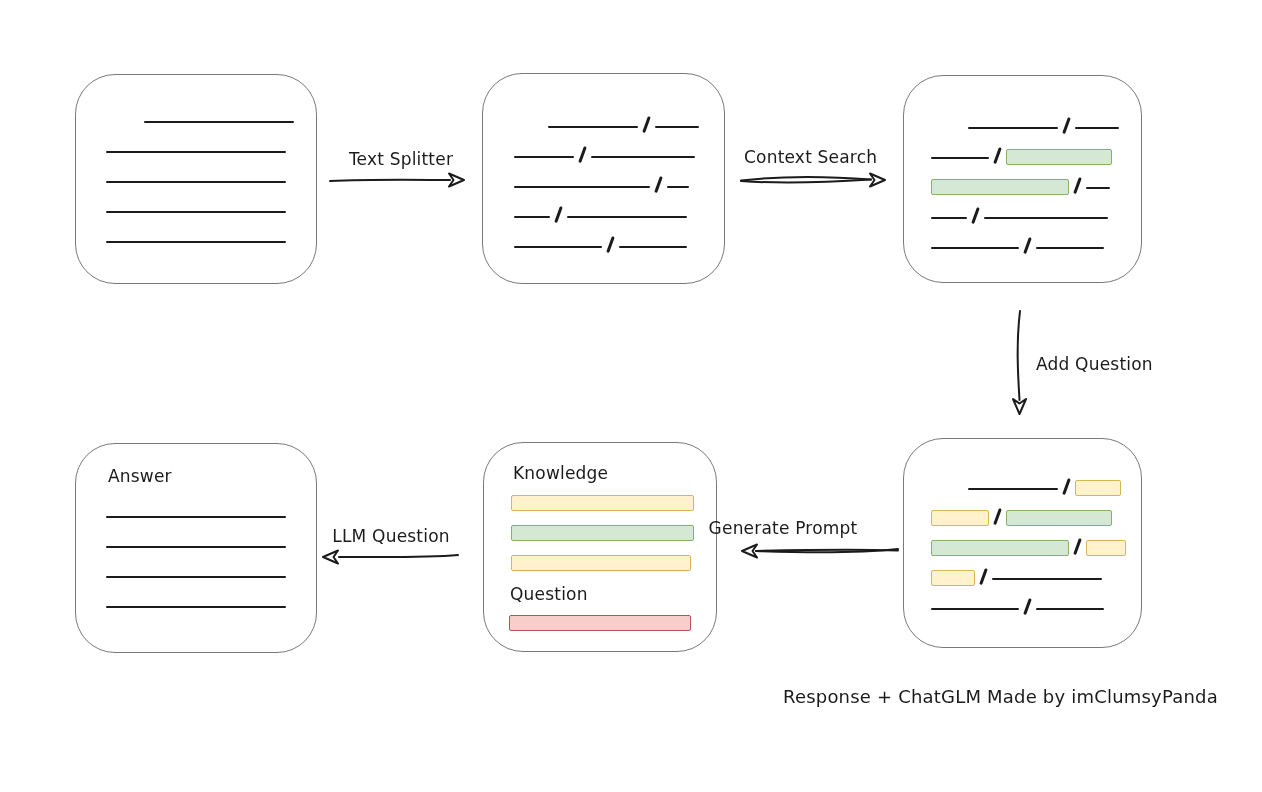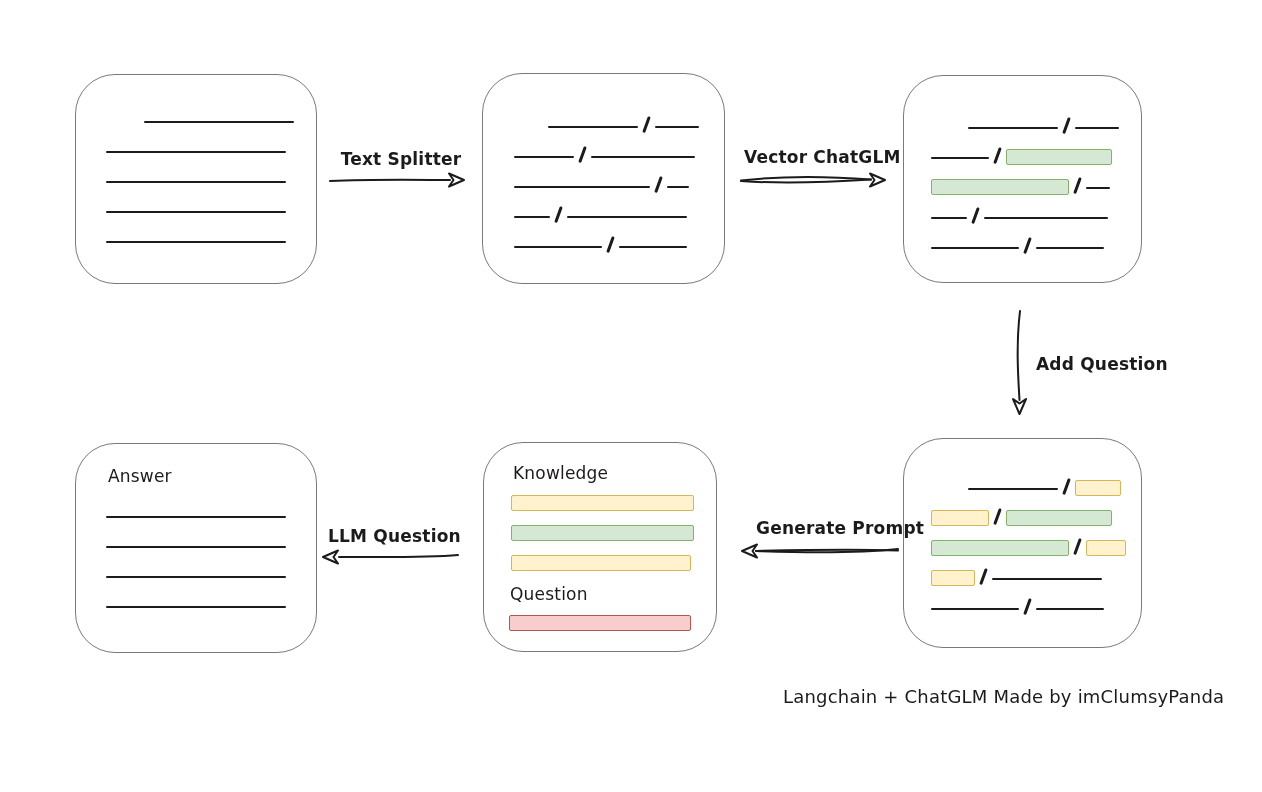--- a/index.html
+++ b/index.html
@@ -32,7 +32,7 @@
   .bars .row:last-child { margin-bottom:0; }
   .label {
     position:absolute; font-size:17px; line-height:1.2; white-space:nowrap;
-    color:var(--line,#1b1b1b); letter-spacing:0.2px; font-weight:700;
+    color:var(--line,#1b1b1b); letter-spacing:0.2px; font-weight:400;
   }
   .label.centered { text-align:center; }
   .inbox-label { position:absolute; font-size:17px; font-weight:500; letter-spacing:0.2px; color:var(--line,#1b1b1b); }

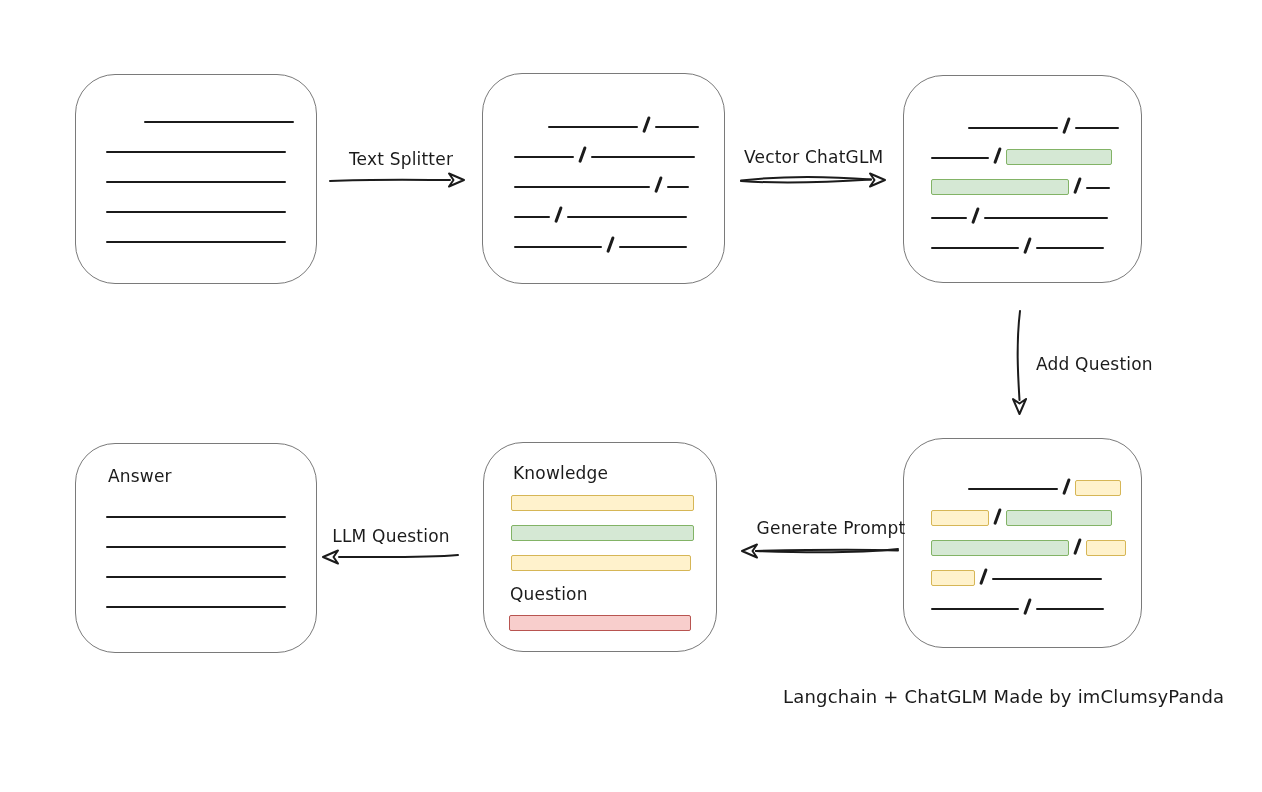--- a/index.html
+++ b/index.html
@@ -224,7 +224,7 @@
   </div>
 
   <div class="label centered" style="left:336px; top:149px; width:130px;">Text Splitter</div>
-  <div class="label centered" style="left:744px; top:147px; width:132px;">Vector ChatGLM</div>
+  <div class="label centered" style="left:744px; top:147px; width:132px;">Context Search</div>
   <div class="label" style="left:1036px; top:354px;">Add Question</div>
   <div class="label centered" style="left:756px; top:518px; width:150px;">Generate Prompt</div>
   <div class="label centered" style="left:328px; top:526px; width:126px;">LLM Question</div>

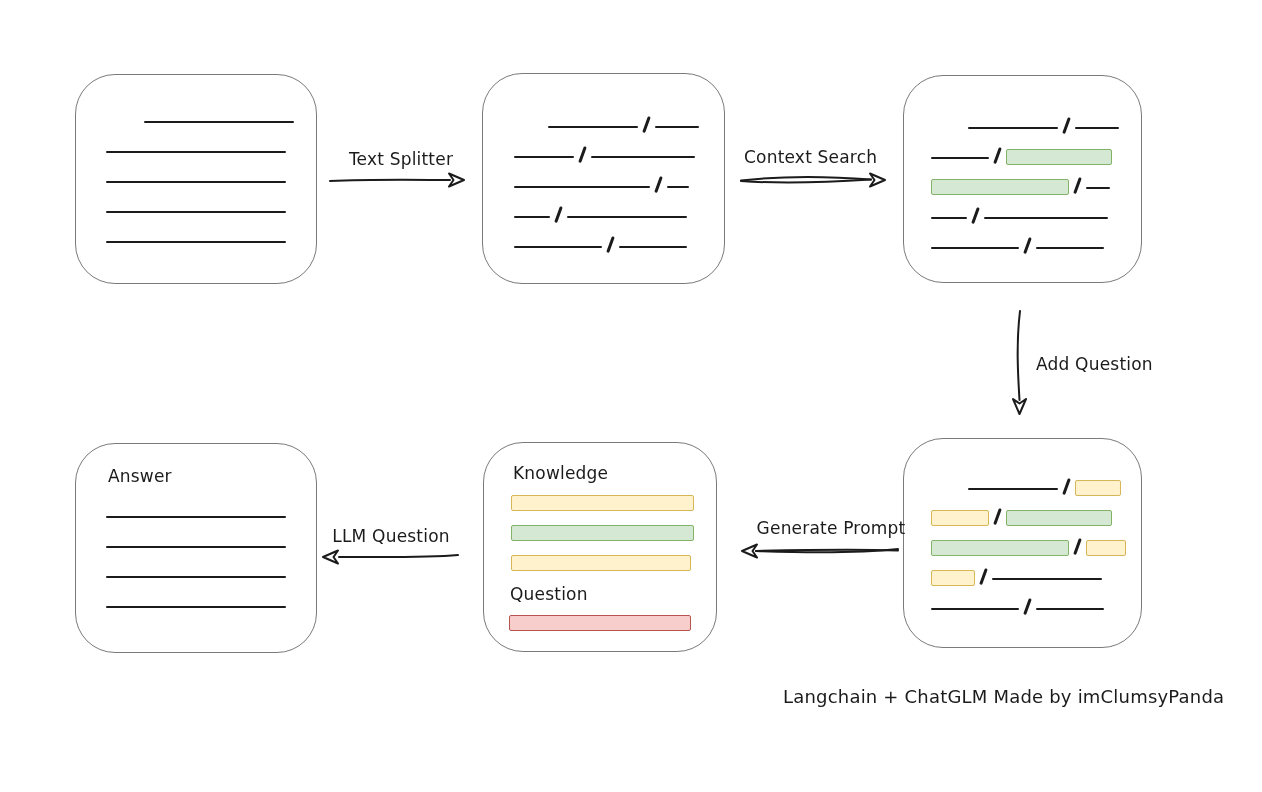--- a/index.html
+++ b/index.html
@@ -226,7 +226,7 @@
   <div class="label centered" style="left:336px; top:149px; width:130px;">Text Splitter</div>
   <div class="label centered" style="left:744px; top:147px; width:132px;">Context Search</div>
   <div class="label" style="left:1036px; top:354px;">Add Question</div>
-  <div class="label centered" style="left:756px; top:518px; width:150px;">Generate Prompt</div>
+  <div class="label centered" style="left:708px; top:518px; width:150px;">Generate Prompt</div>
   <div class="label centered" style="left:328px; top:526px; width:126px;">LLM Question</div>
 
   <div class="caption" style="left:783px; top:686px;">Langchain + ChatGLM Made by imClumsyPanda</div>

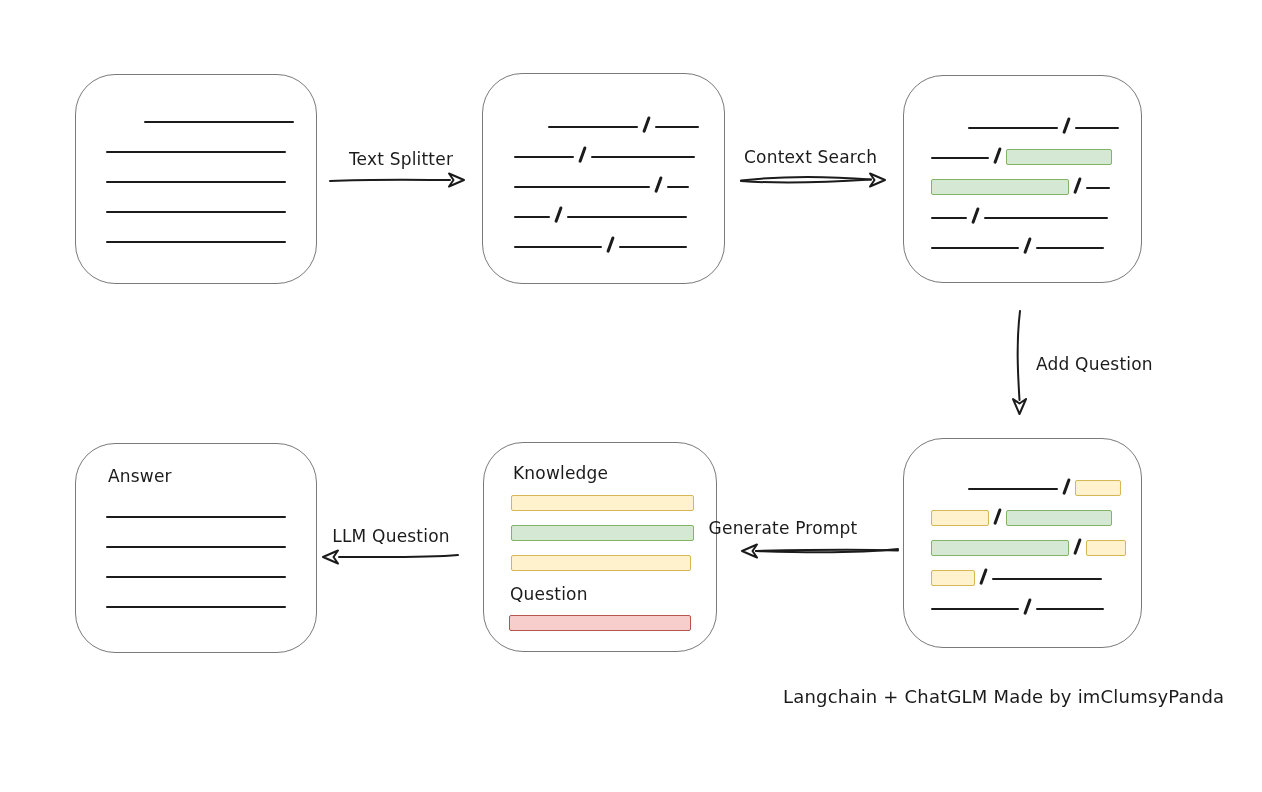--- a/index.html
+++ b/index.html
@@ -229,7 +229,7 @@
   <div class="label centered" style="left:708px; top:518px; width:150px;">Generate Prompt</div>
   <div class="label centered" style="left:328px; top:526px; width:126px;">LLM Question</div>
 
-  <div class="caption" style="left:783px; top:686px;">Langchain + ChatGLM Made by imClumsyPanda</div>
+  <div class="caption" style="left:783px; top:686px;">Response + ChatGLM Made by imClumsyPanda</div>
 
 </div>
 

